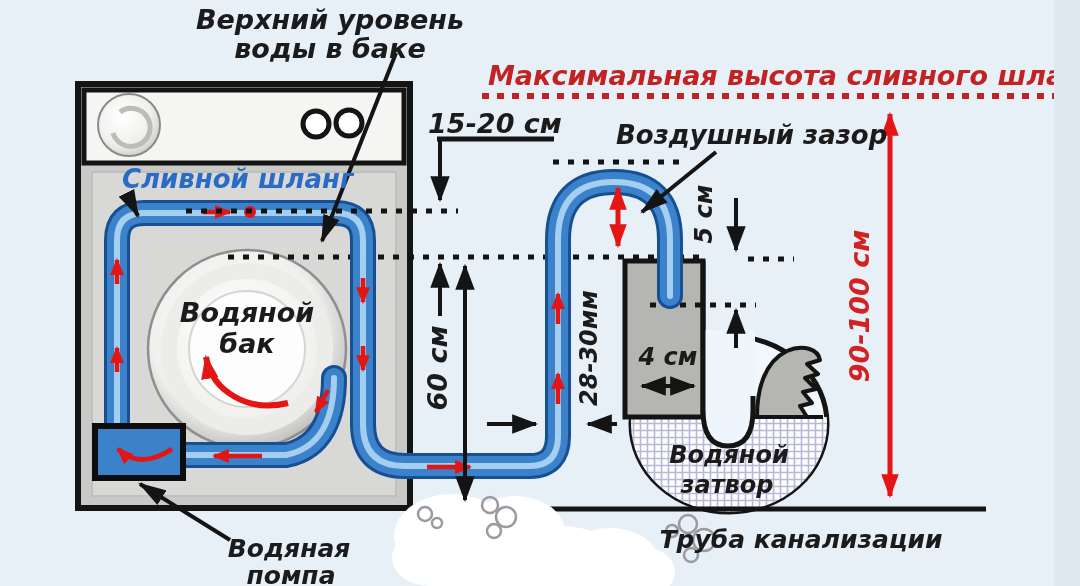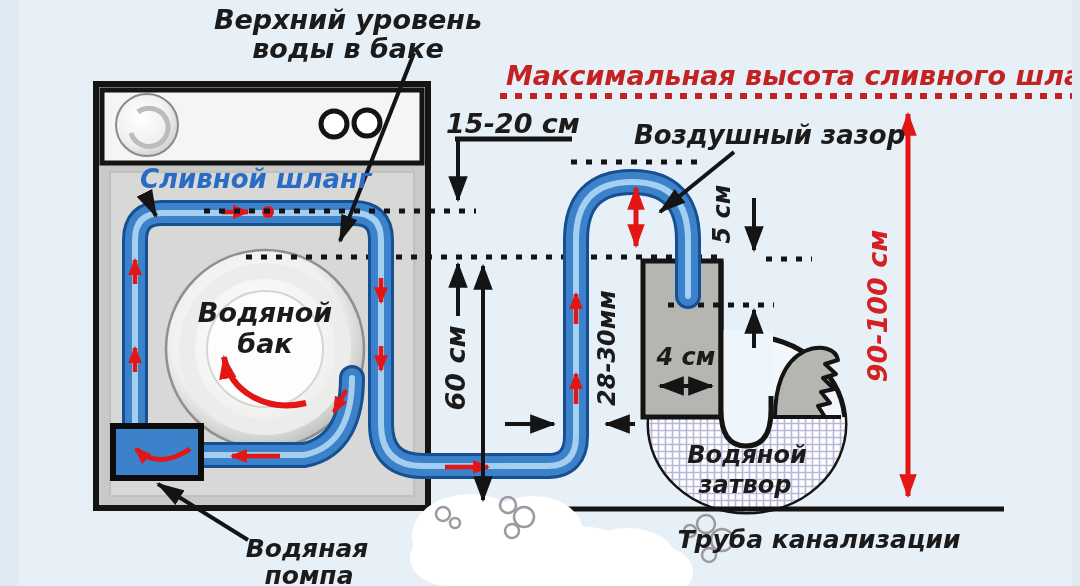--- a/index.html
+++ b/index.html
@@ -4,7 +4,7 @@
 <style>
   html,body{margin:0;padding:0;background:#dfe9f2;}
   .stage{position:relative;width:1054px;height:586px;overflow:hidden;
-         font-family:"DejaVu Sans","Liberation Sans",sans-serif;margin-left:18px;}
+         font-family:"DejaVu Sans","Liberation Sans",sans-serif;}
   svg{position:absolute;inset:0;display:block;}
   svg text{font-family:"DejaVu Sans","Liberation Sans",sans-serif;}
 </style>

